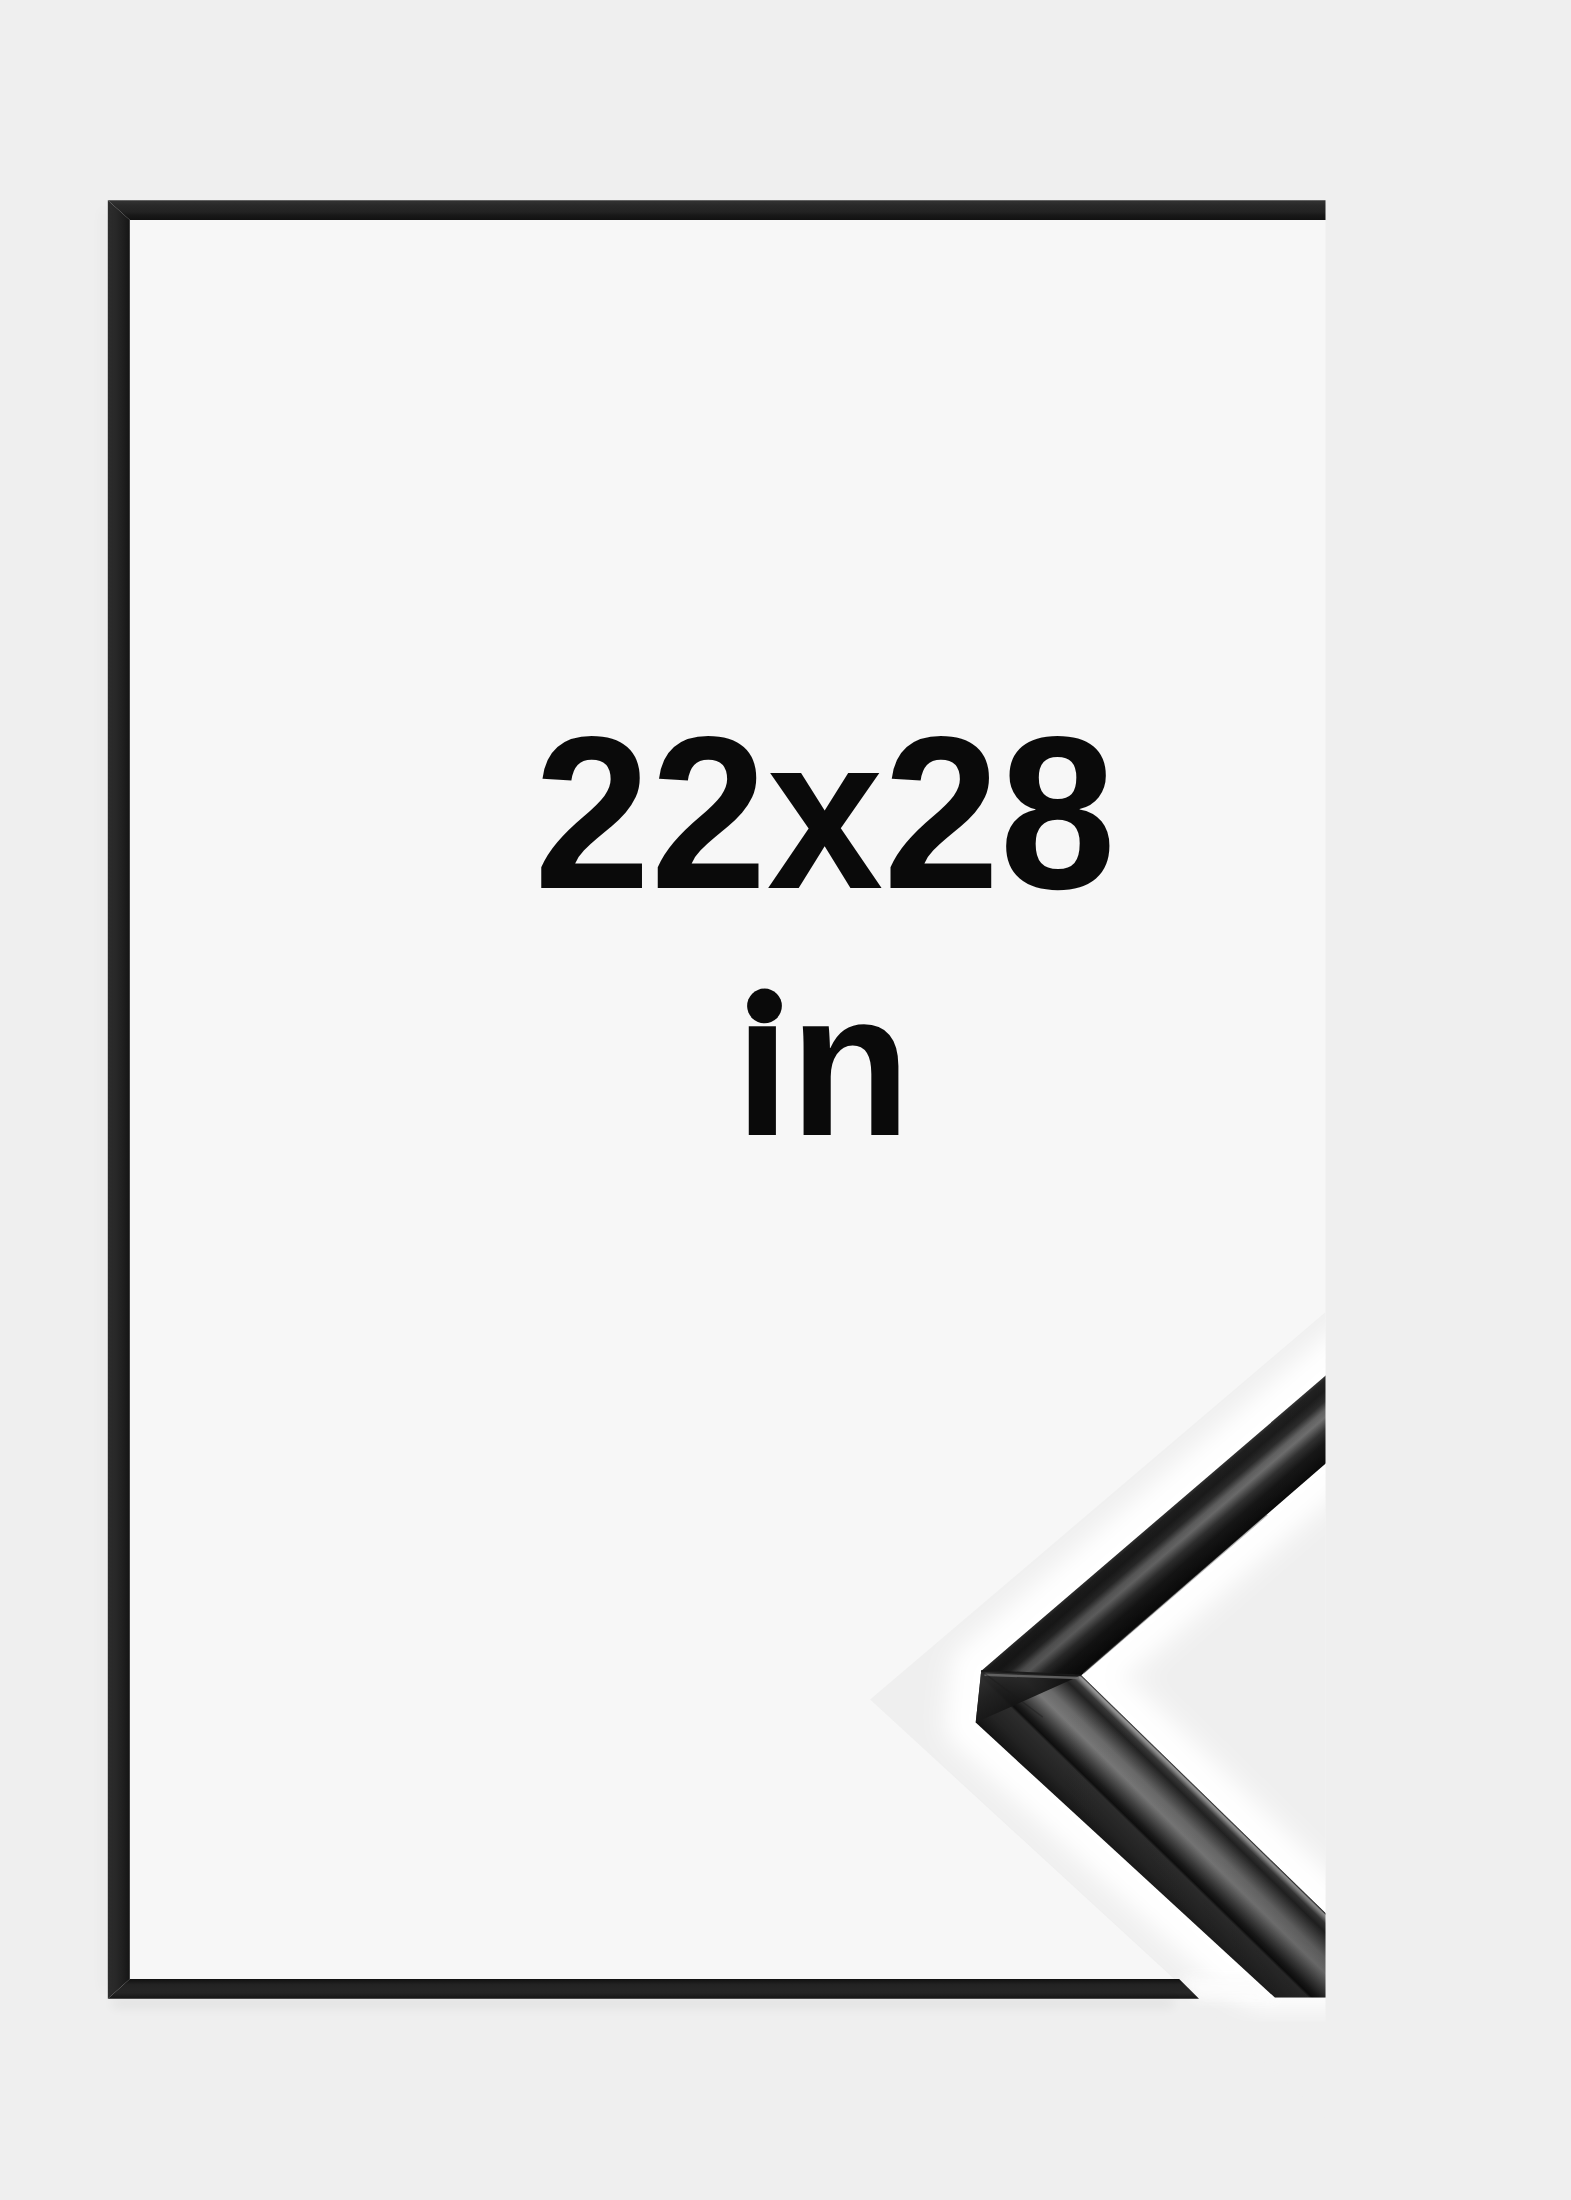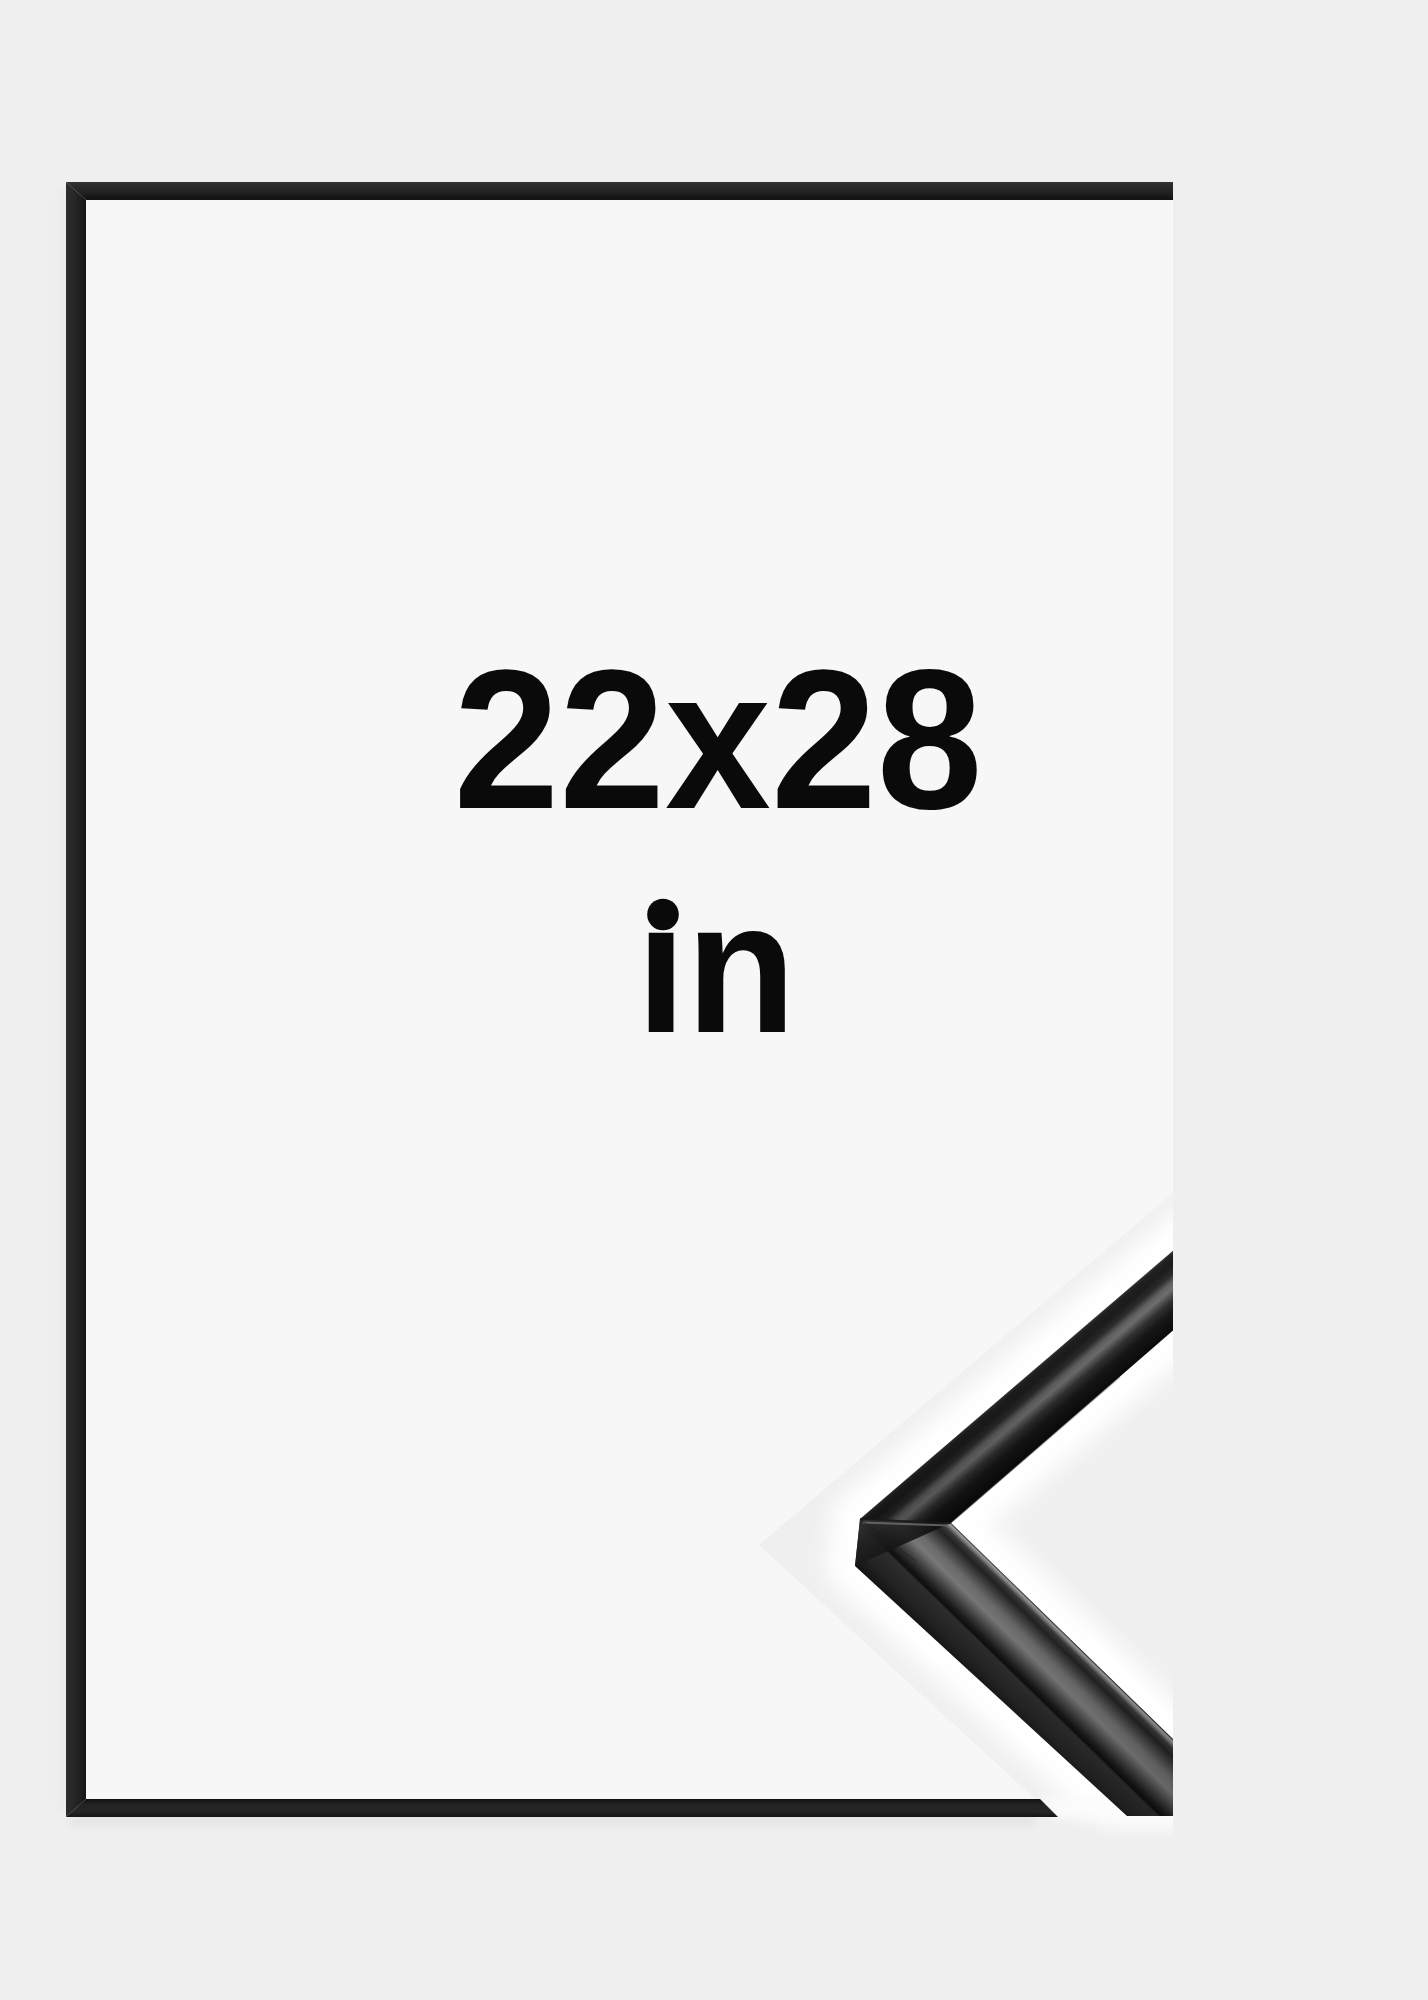--- a/index.html
+++ b/index.html
@@ -4,7 +4,7 @@
 <style>
   html,body{margin:0;padding:0;background:#efefef;}
   .page{position:relative;width:1173px;height:2000px;overflow:hidden;
-        font-family:"Liberation Sans", sans-serif;}
+        font-family:"Liberation Sans", sans-serif;margin-left:32px;}
   svg{position:absolute;left:0;top:0;}
 </style>
 </head>

